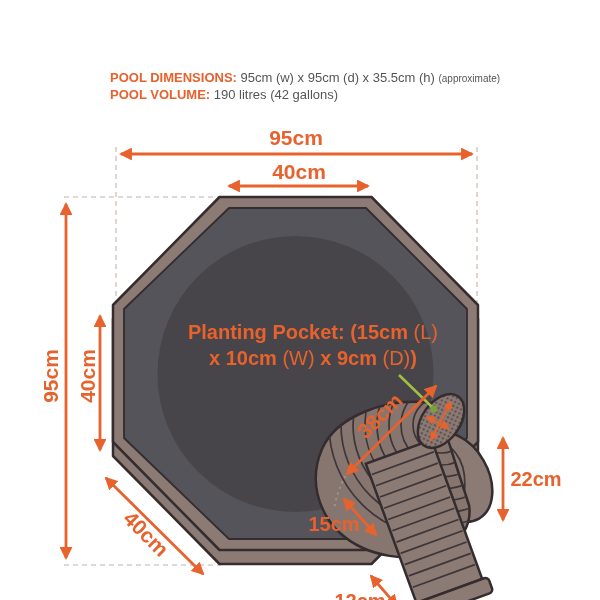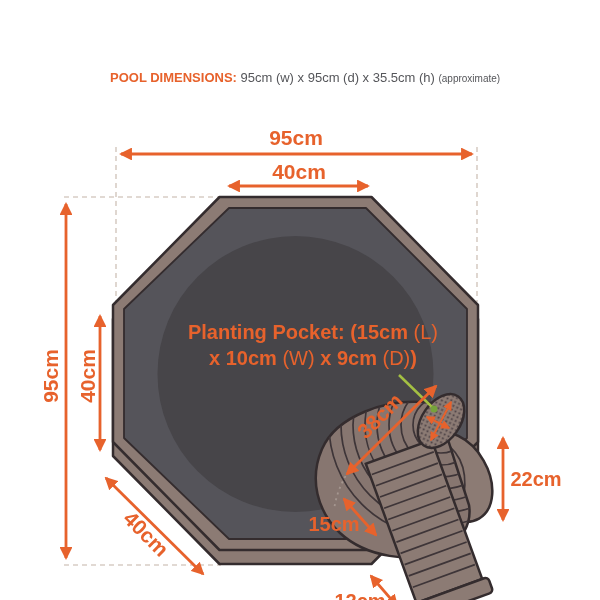--- a/index.html
+++ b/index.html
@@ -21,6 +21,7 @@
 
   <div class="hdr">
     <div><span class="lbl">POOL DIMENSIONS:</span><span> 95cm (w) x 95cm (d) x 35.5cm (h) </span><span class="note">(approximate)</span></div>
+    <div><span class="lbl">POOL VOLUME:</span><span> 190 litres (42 gallons)</span></div>
   </div>
 
   <svg width="600" height="600" viewBox="0 0 600 600">

